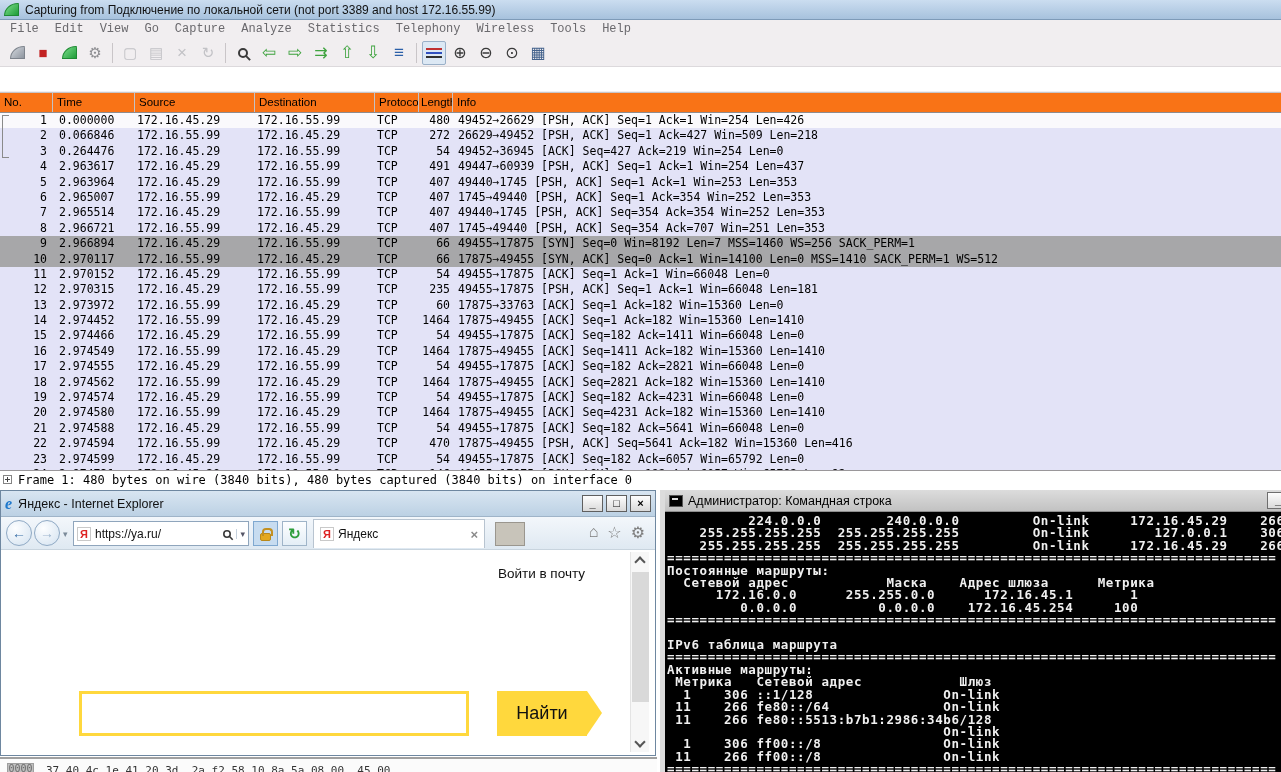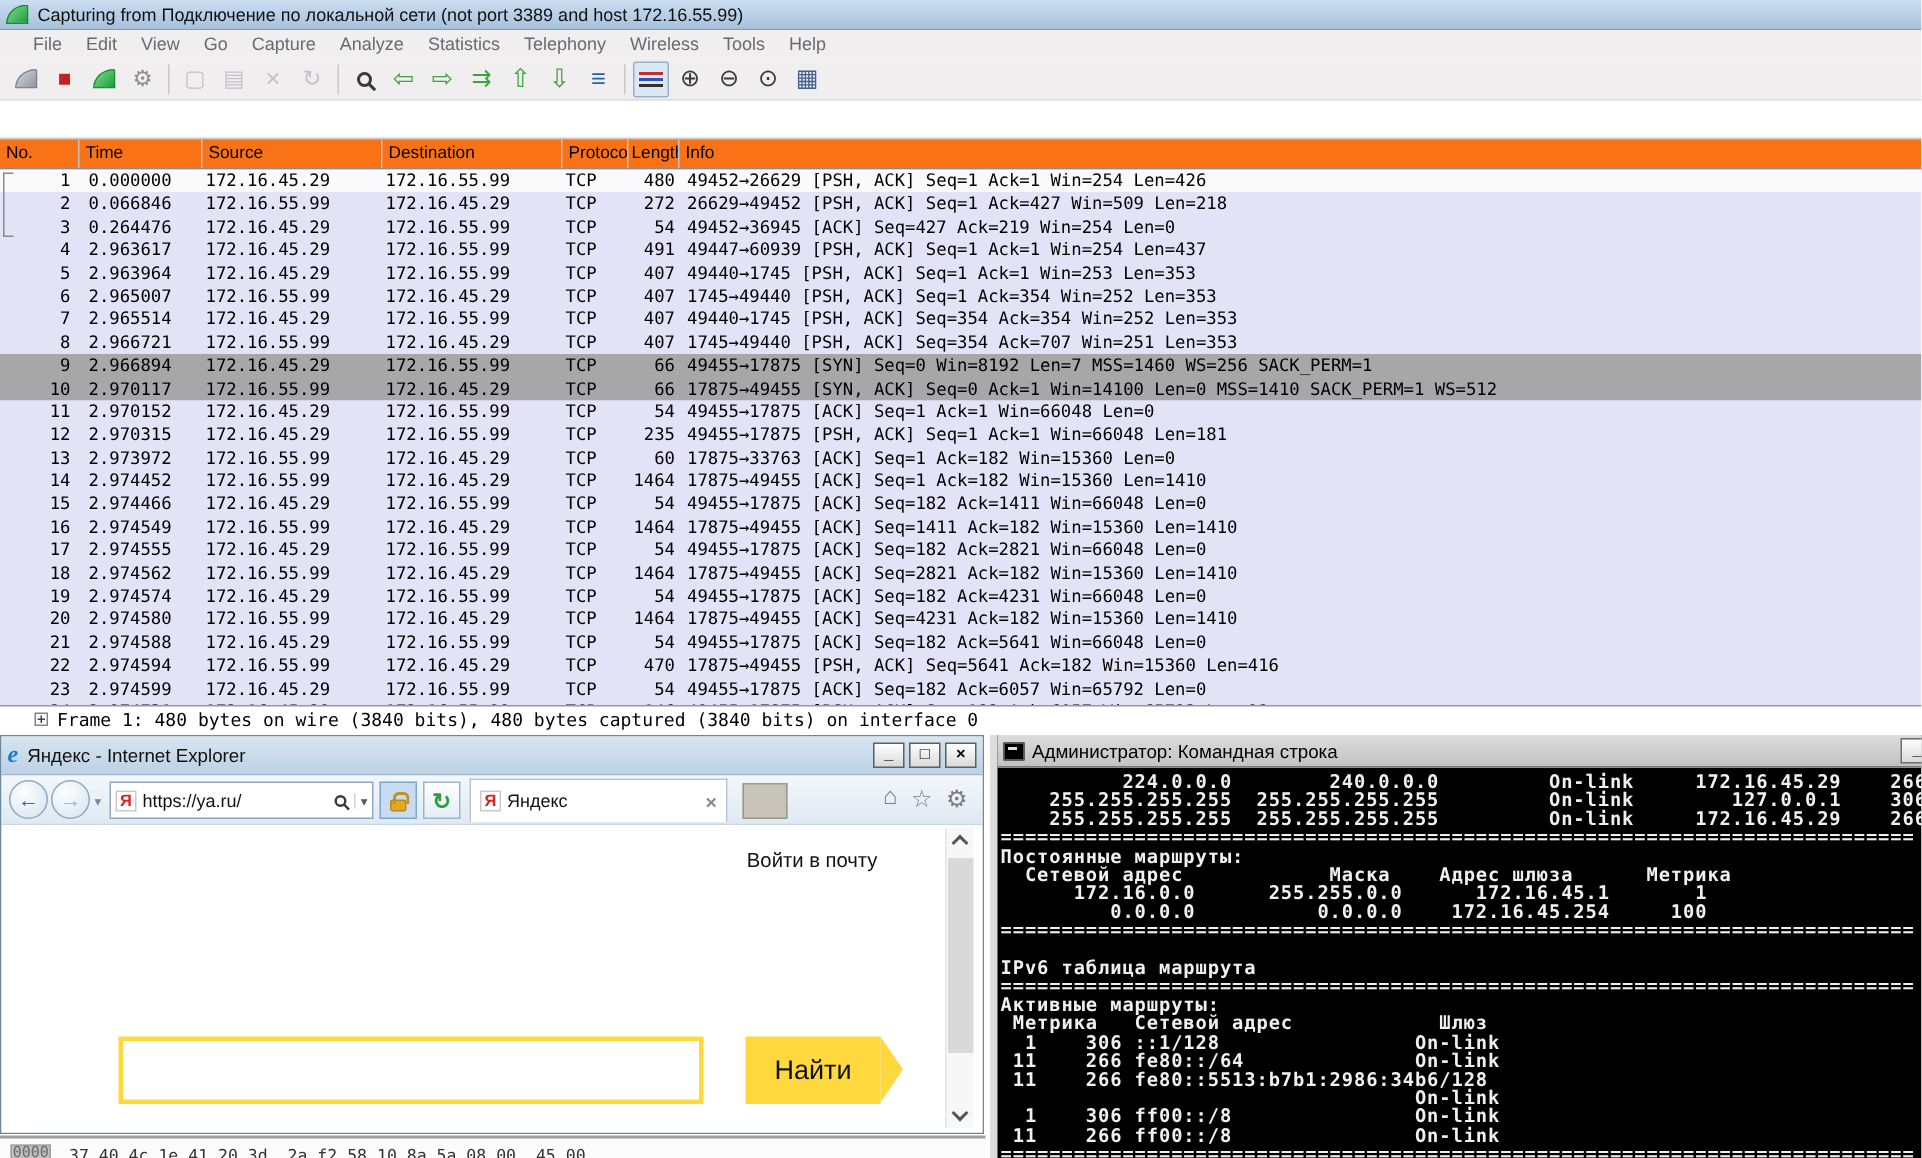--- a/index.html
+++ b/index.html
@@ -16,7 +16,7 @@
   .fin.green{background:linear-gradient(135deg,#7FE08F,#1F9C38);border:1px solid #1E8A33;}
   .ws-title-text{margin-left:6px;white-space:nowrap;}
   .ws-menubar{position:absolute;left:0;top:20px;width:1281px;height:19px;background:#F1EEF0;
-    display:flex;align-items:center;padding-left:14px;}
+    display:flex;align-items:center;padding-left:2px;font-family:Liberation Mono, monospace;}
   .menu-item{font-size:12px;color:#6A696D;padding:0 8px;line-height:19px;cursor:default;}
   .ws-toolbar{position:absolute;left:0;top:39px;width:1281px;height:28px;background:#F1EEF0;
     border-bottom:1px solid #DCD9DC;display:flex;align-items:center;padding-left:4px;}

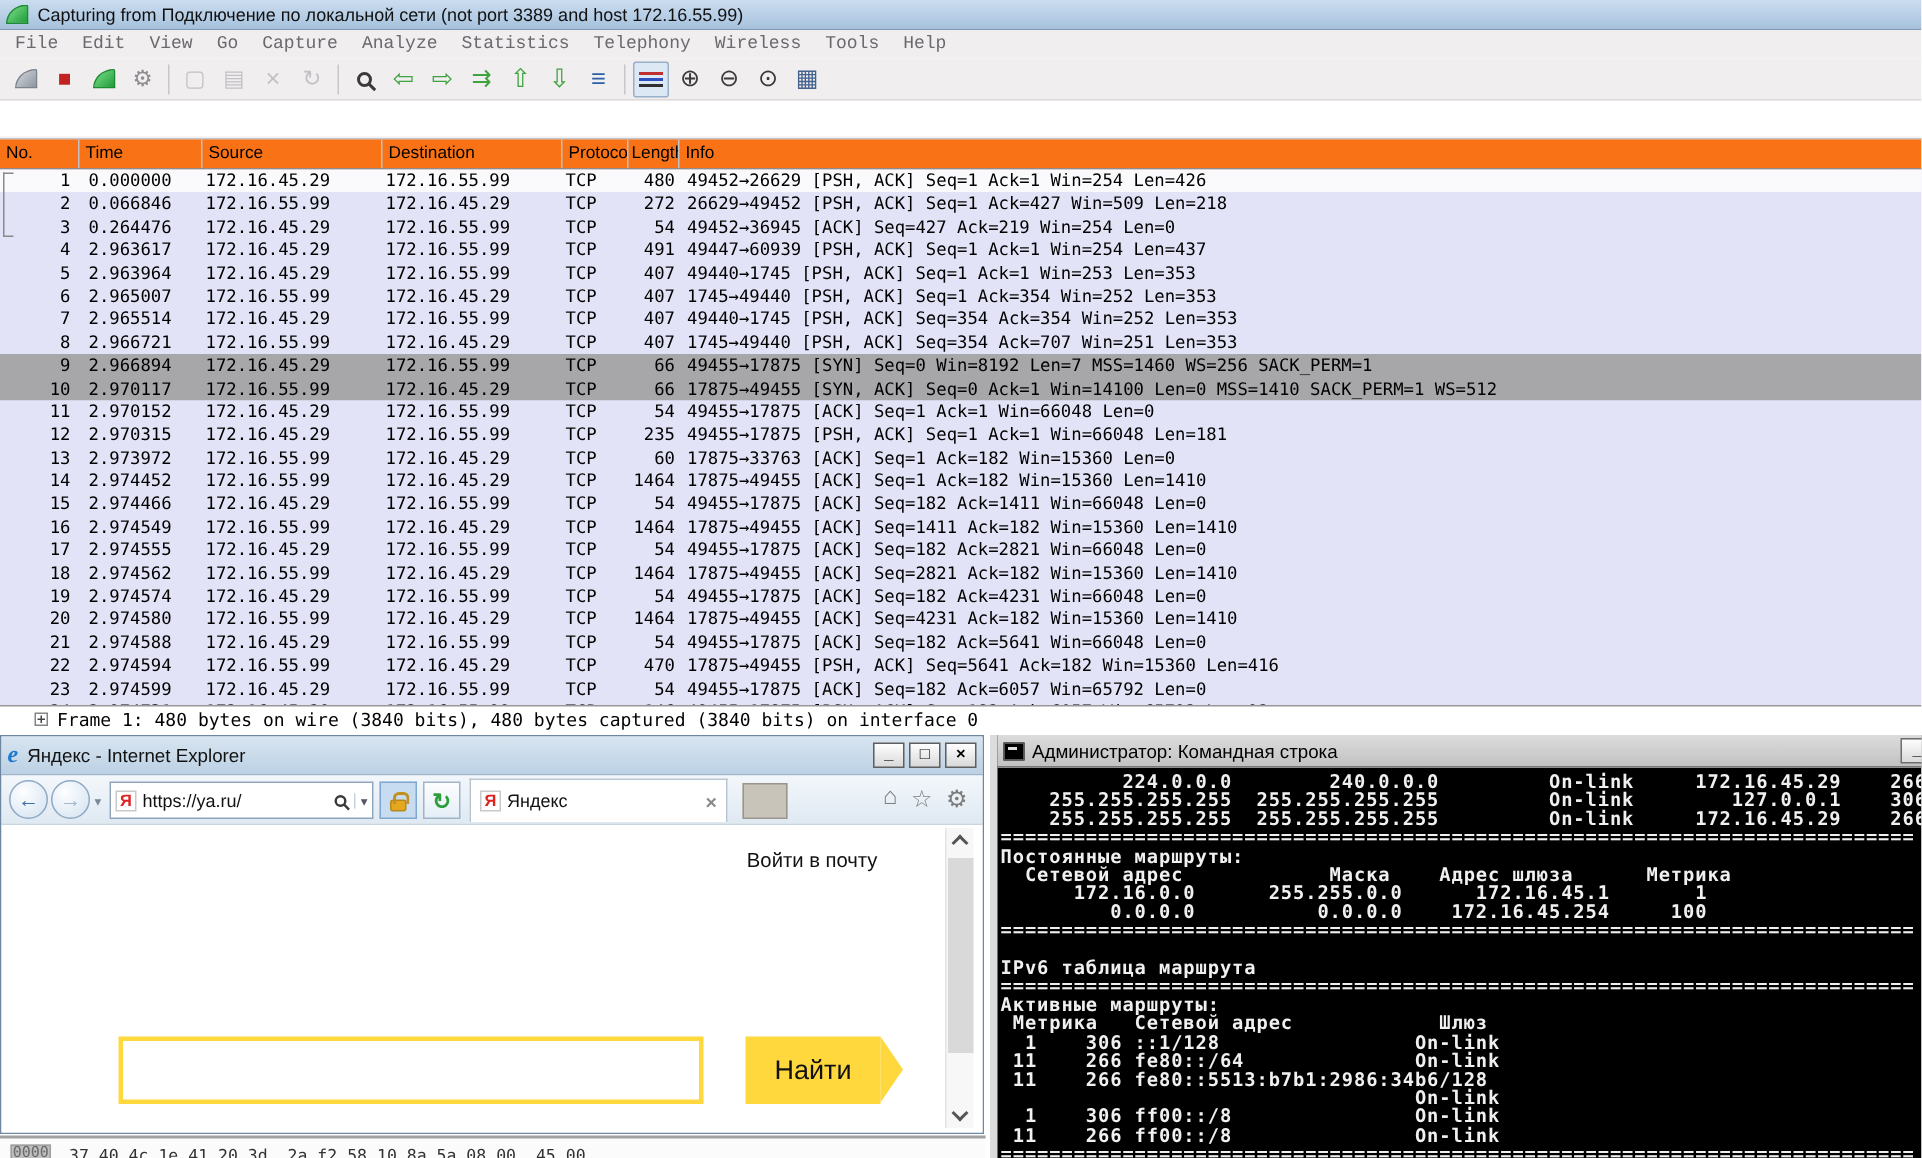--- a/index.html
+++ b/index.html
@@ -63,7 +63,7 @@
 
   .frame-pane{position:absolute;left:0;top:470px;width:1281px;height:18px;background:#fff;
     border-top:1px solid #9A979A;display:flex;align-items:center;
-    font-family:"DejaVu Sans Mono",monospace;font-size:12px;color:#000;padding-left:20px;}
+    font-family:"DejaVu Sans Mono",monospace;font-size:12px;color:#000;}
   .expand-box{width:9px;height:9px;border:1px solid #848484;margin:0 6px 0 3px;position:relative;background:#fff;}
   .expand-box::before{content:"";position:absolute;left:1px;top:3px;width:5px;height:1px;background:#444;}
   .expand-box::after{content:"";position:absolute;left:3px;top:1px;width:1px;height:5px;background:#444;}

